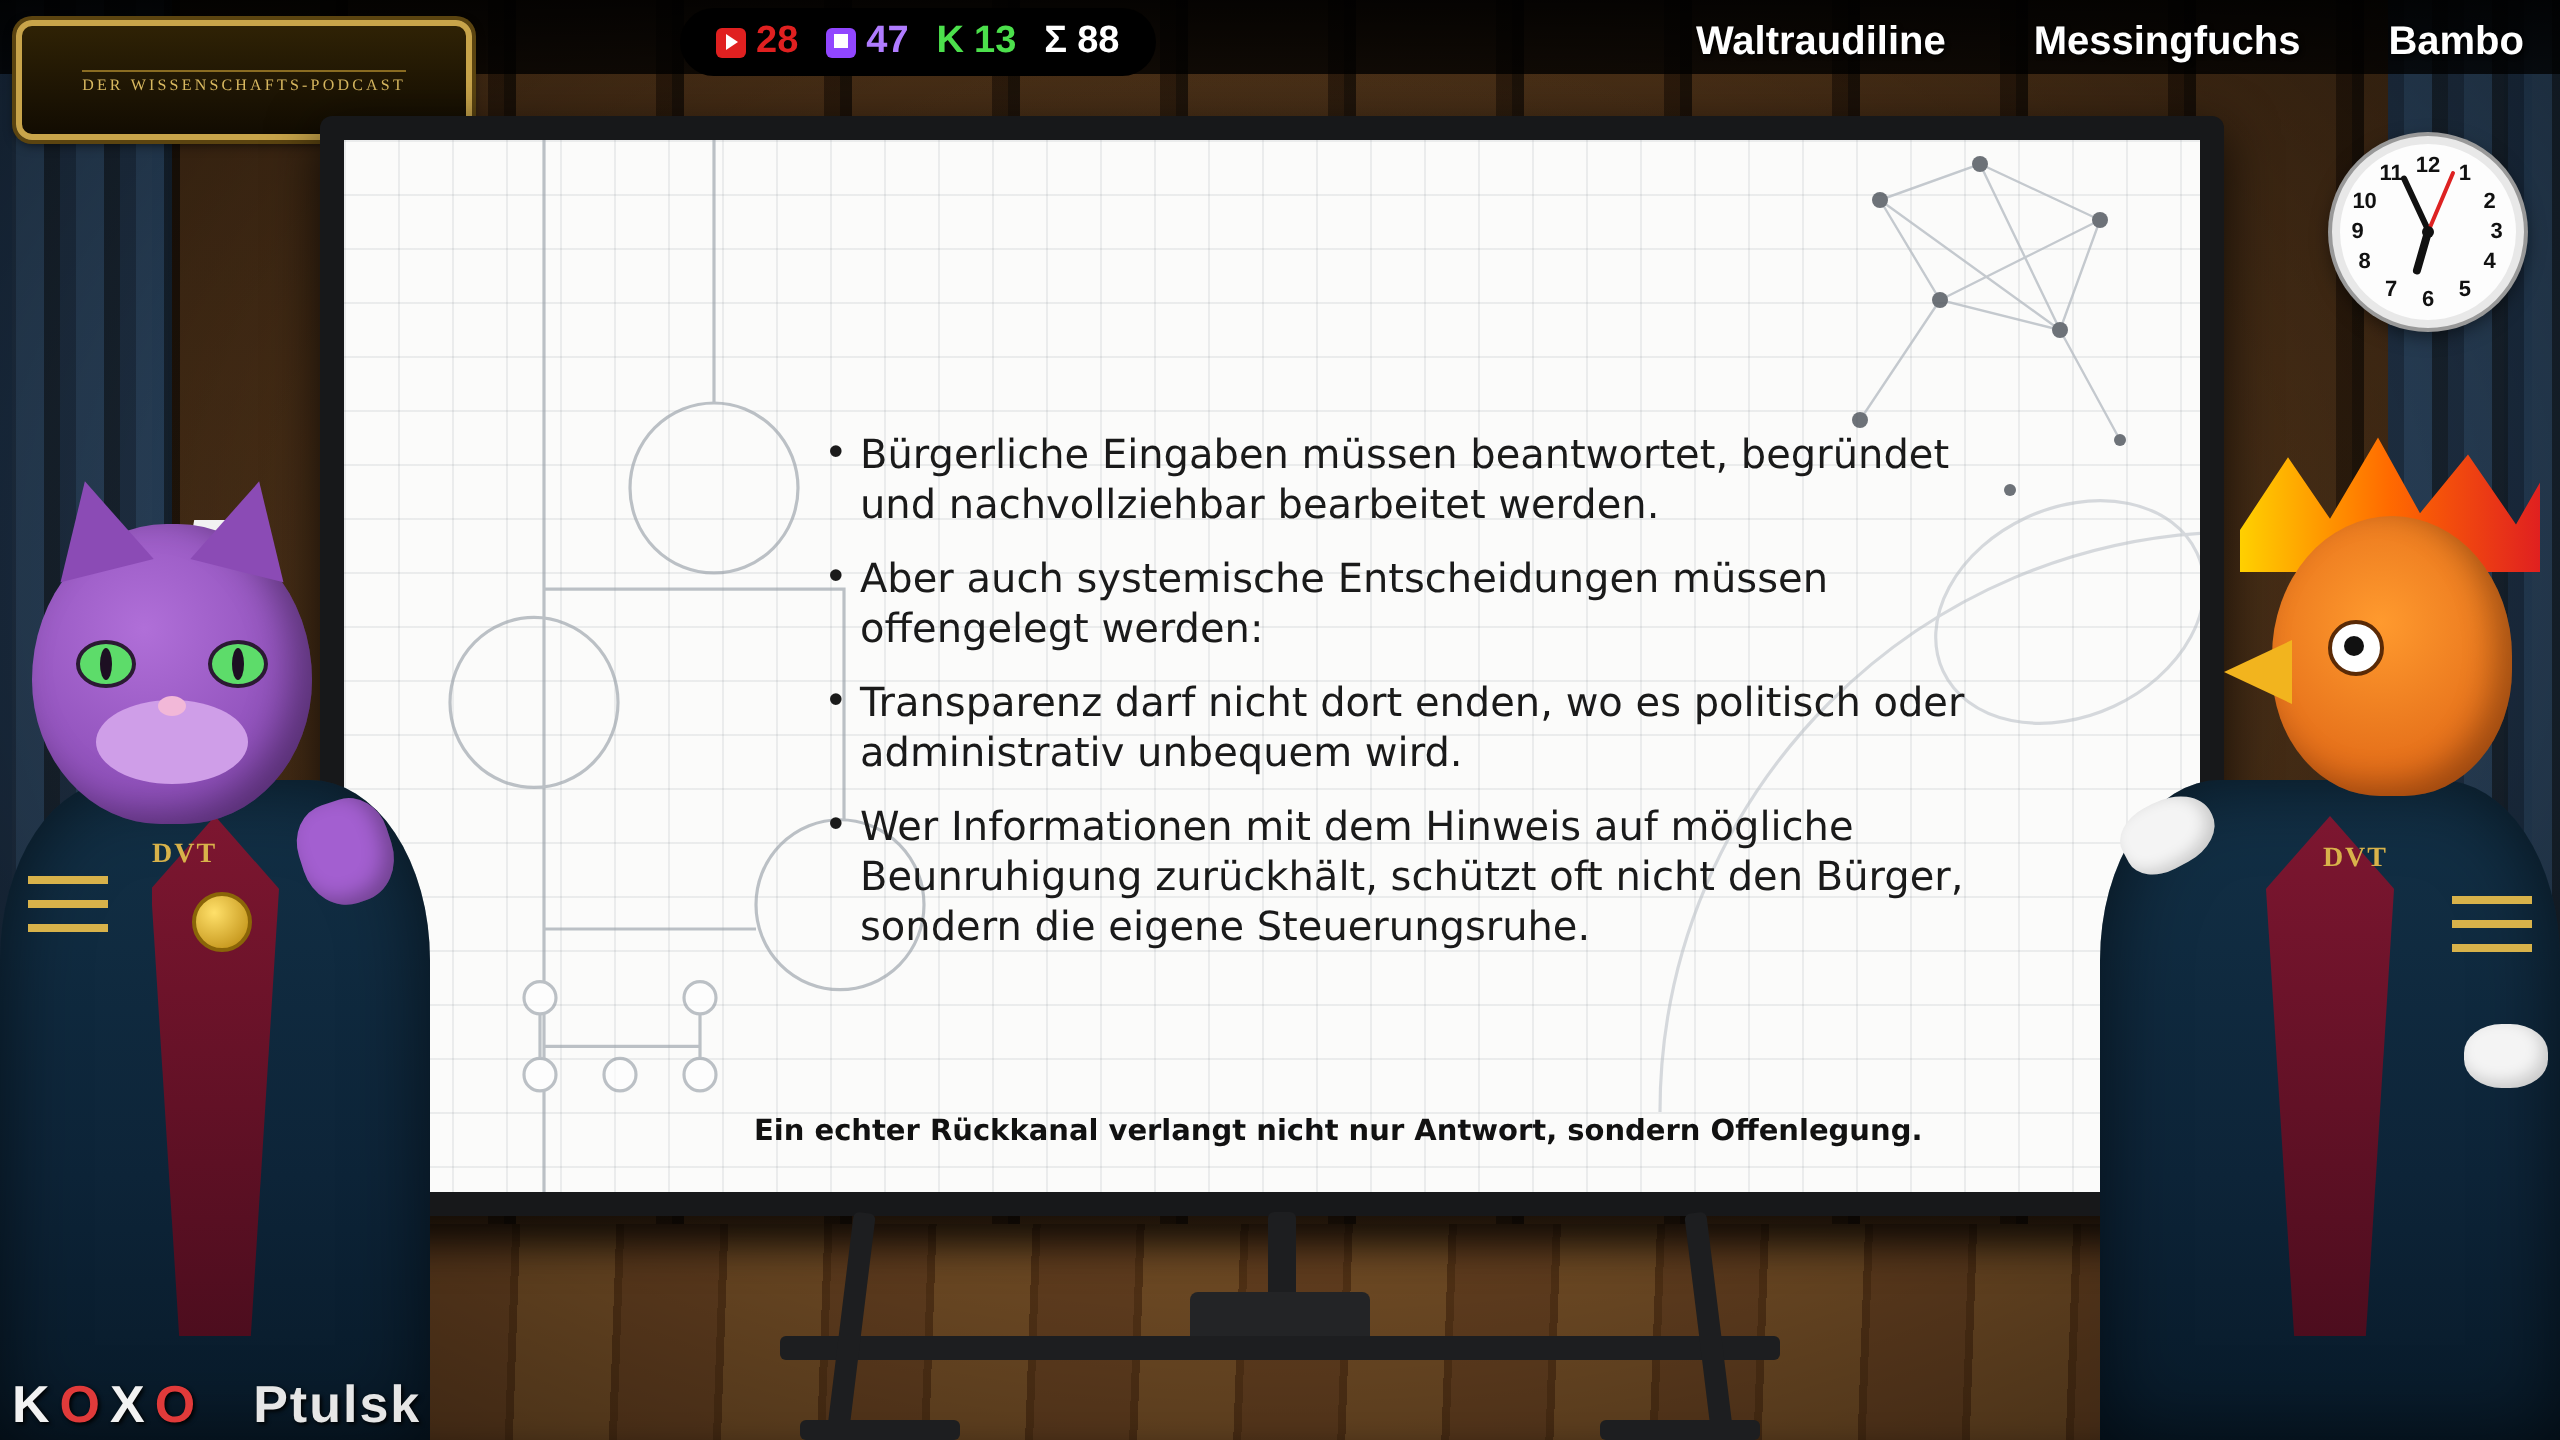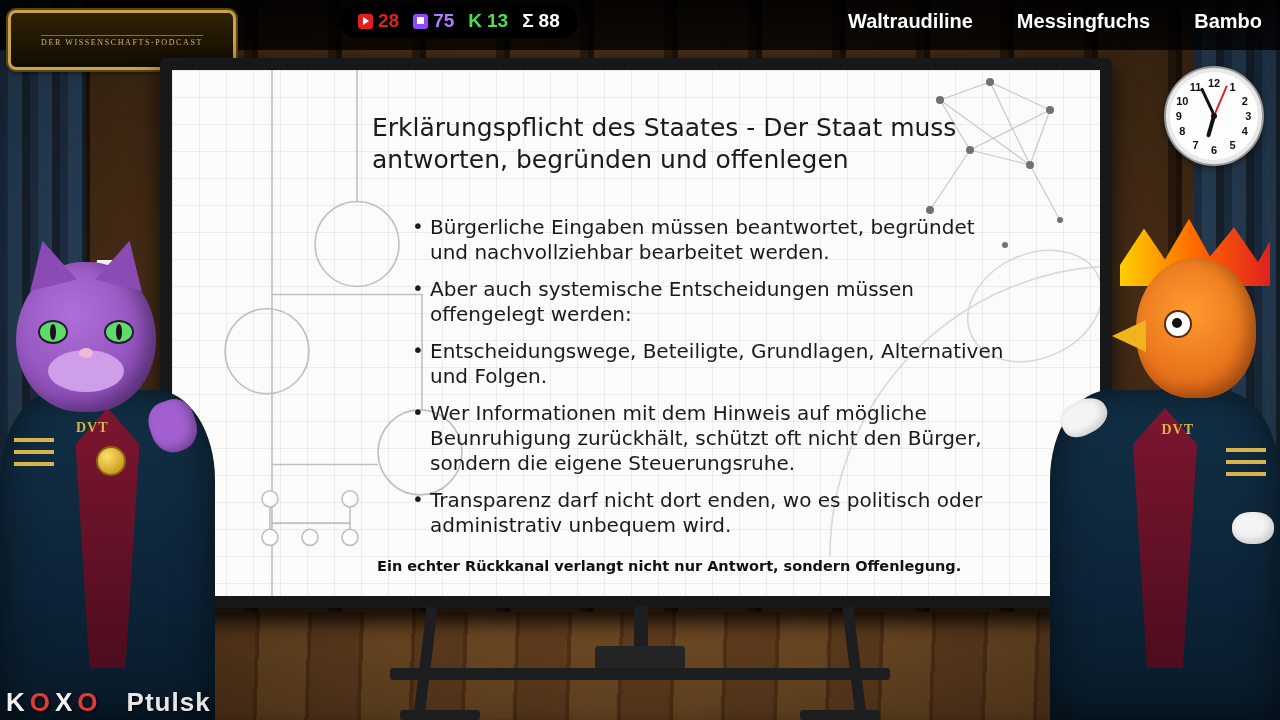--- a/index.html
+++ b/index.html
@@ -63,7 +63,7 @@
   
   .topbar {
     position: absolute;
-    left: 0; right: 0; top: 0; height: 50px;
+    left: 0; right: 0; top: 0; height: 37px;
     background: linear-gradient(to bottom, rgba(0,0,0,0.92), rgba(0,0,0,0.78));
     display: flex;
     align-items: center;

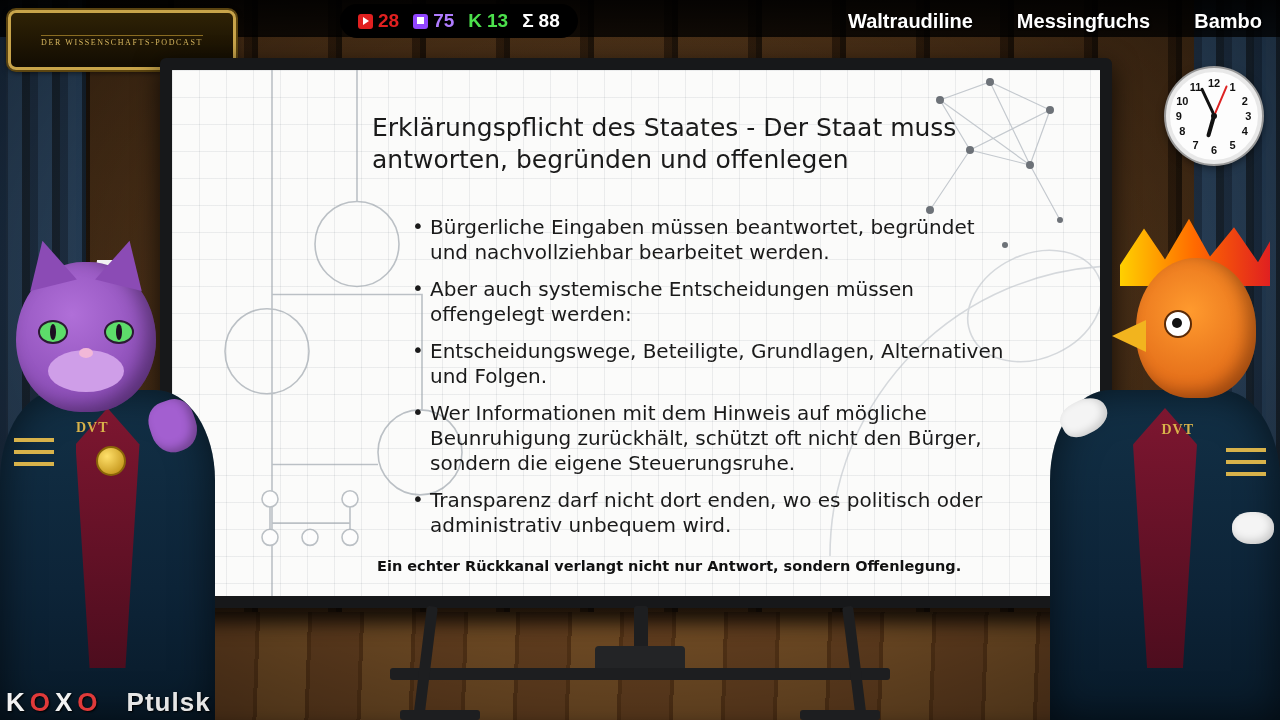--- a/index.html
+++ b/index.html
@@ -513,7 +513,7 @@
       </div>
       <div class="stat">
         <span class="chip tw"></span>
-        <span class="stat-val purple">75</span>
+        <span class="stat-val purple">47</span>
       </div>
       <div class="stat k">
         <span>K</span>

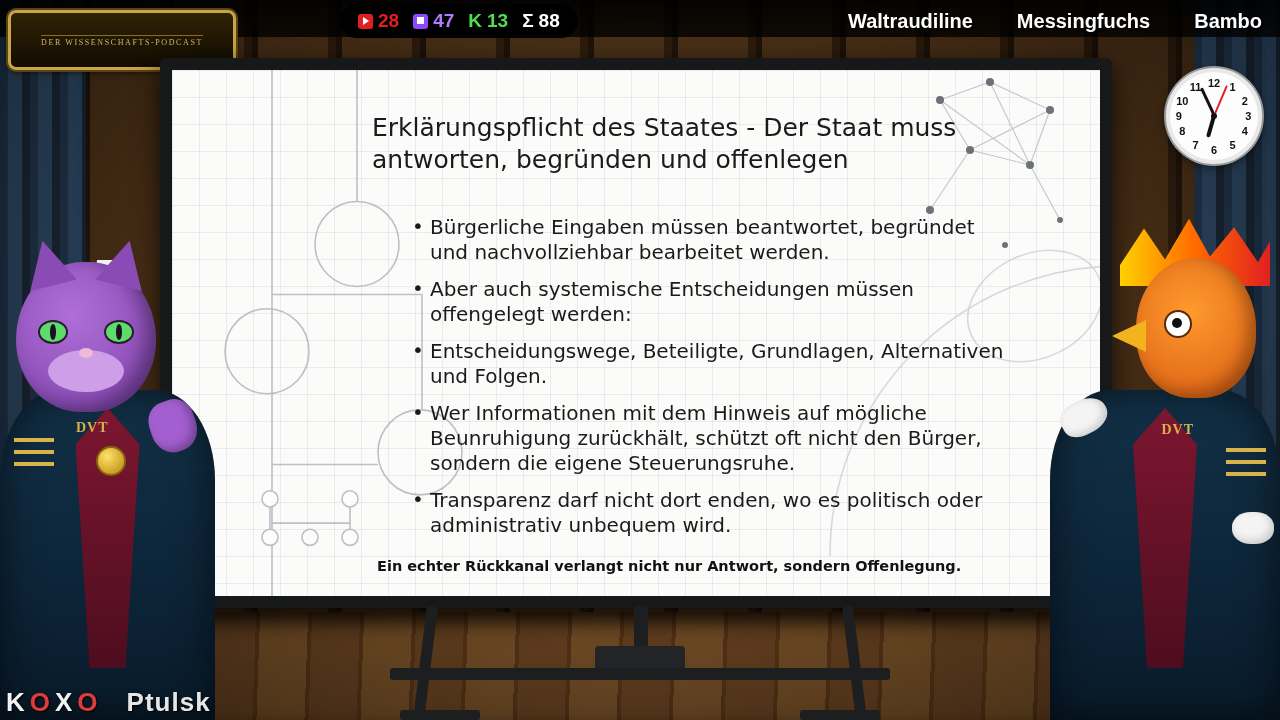--- a/index.html
+++ b/index.html
@@ -604,7 +604,6 @@
         </g>
       </svg>
 
-      <div class="slide-title">Erklärungspflicht des Staates - Der Staat muss antworten, begründen und offenlegen</div>
 
       <div class="bullets">
         <div class="bullet">Bürgerliche Eingaben müssen beantwortet, begründet und nachvollziehbar bearbeitet werden.</div>

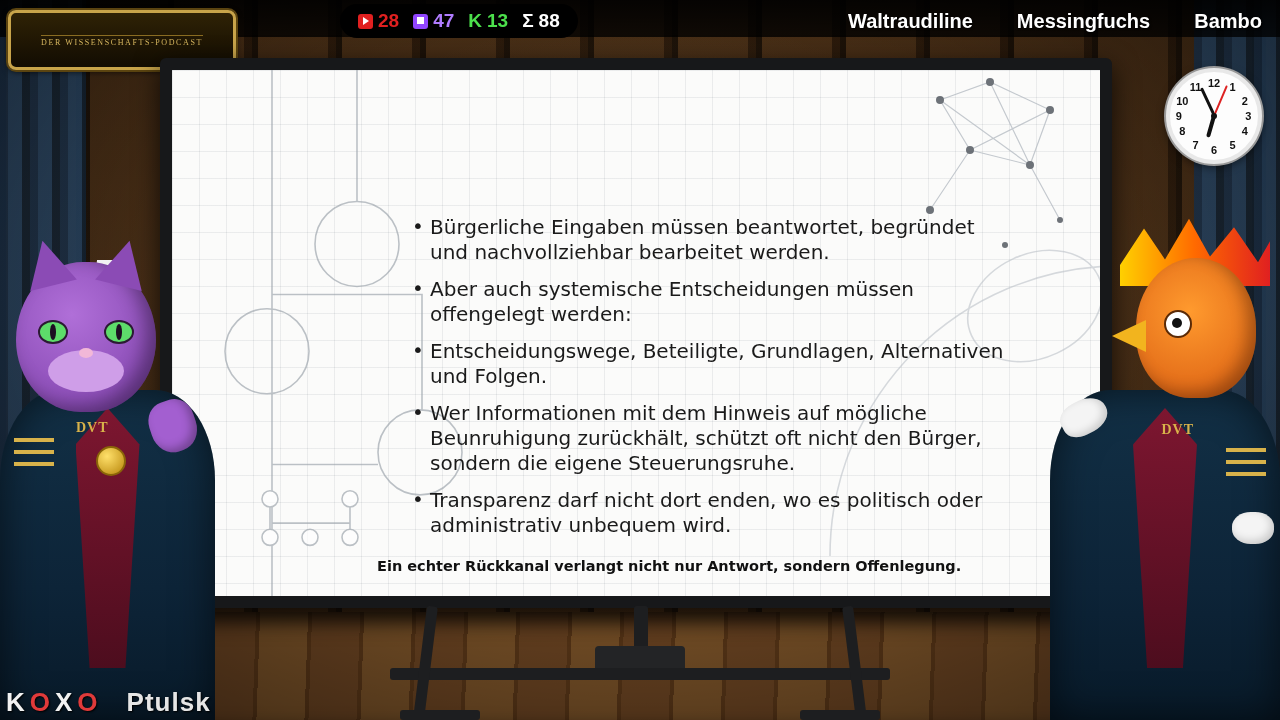--- a/index.html
+++ b/index.html
@@ -608,7 +608,6 @@
       <div class="bullets">
         <div class="bullet">Bürgerliche Eingaben müssen beantwortet, begründet und nachvollziehbar bearbeitet werden.</div>
         <div class="bullet">Aber auch systemische Entscheidungen müssen offengelegt werden:</div>
-        <div class="bullet">Entscheidungswege, Beteiligte, Grundlagen, Alternativen und Folgen.</div>
         <div class="bullet">Wer Informationen mit dem Hinweis auf mögliche Beunruhigung zurückhält, schützt oft nicht den Bürger, sondern die eigene Steuerungsruhe.</div>
         <div class="bullet">Transparenz darf nicht dort enden, wo es politisch oder administrativ unbequem wird.</div>
       </div>

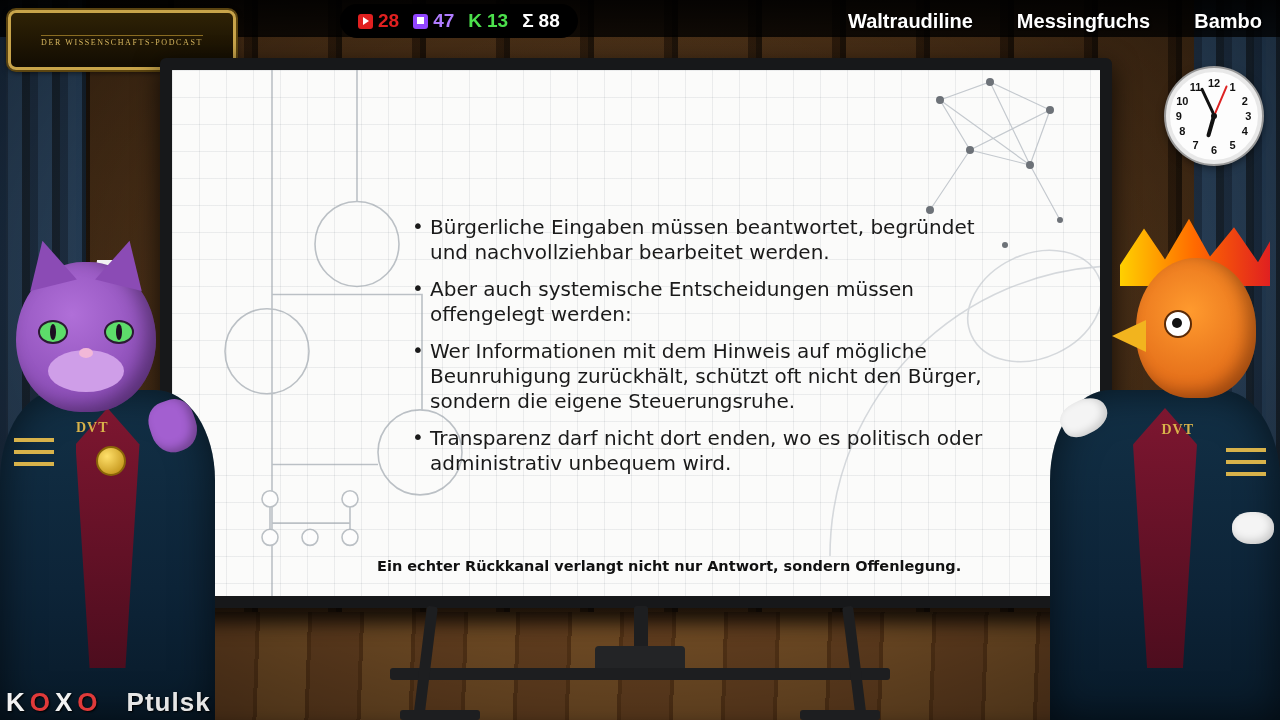--- a/index.html
+++ b/index.html
@@ -608,8 +608,8 @@
       <div class="bullets">
         <div class="bullet">Bürgerliche Eingaben müssen beantwortet, begründet und nachvollziehbar bearbeitet werden.</div>
         <div class="bullet">Aber auch systemische Entscheidungen müssen offengelegt werden:</div>
+        <div class="bullet">Transparenz darf nicht dort enden, wo es politisch oder administrativ unbequem wird.</div>
         <div class="bullet">Wer Informationen mit dem Hinweis auf mögliche Beunruhigung zurückhält, schützt oft nicht den Bürger, sondern die eigene Steuerungsruhe.</div>
-        <div class="bullet">Transparenz darf nicht dort enden, wo es politisch oder administrativ unbequem wird.</div>
       </div>
 
       <div class="footnote">Ein echter Rückkanal verlangt nicht nur Antwort, sondern Offenlegung.</div>

